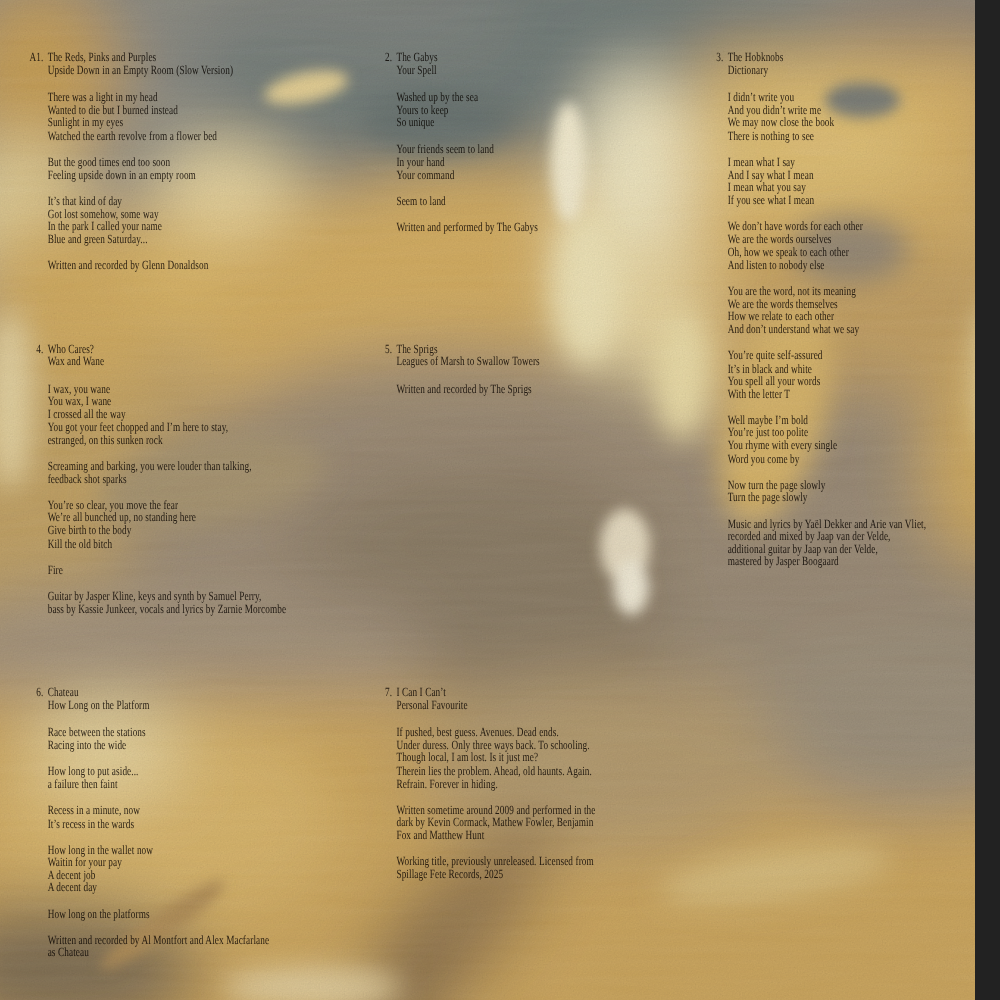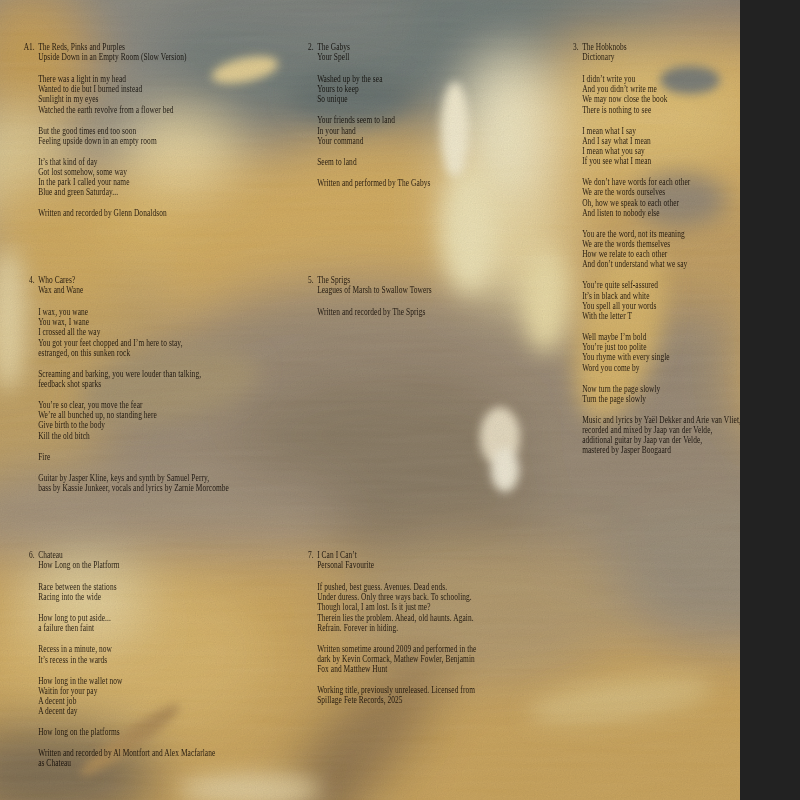--- a/index.html
+++ b/index.html
@@ -4,9 +4,8 @@
 <style>
   html,body{margin:0;padding:0;background:#222;}
   .stage{
-    position:relative;width:720px;height:800px;overflow:hidden;
+    position:relative;width:780px;height:800px;overflow:hidden;
     font-family:"Liberation Serif", serif;
-    padding-left:20px;
   }
   .stage svg.bg{position:absolute;inset:0;width:800px;height:800px;display:block;}
   .tracks-layer{position:absolute;inset:0;}

